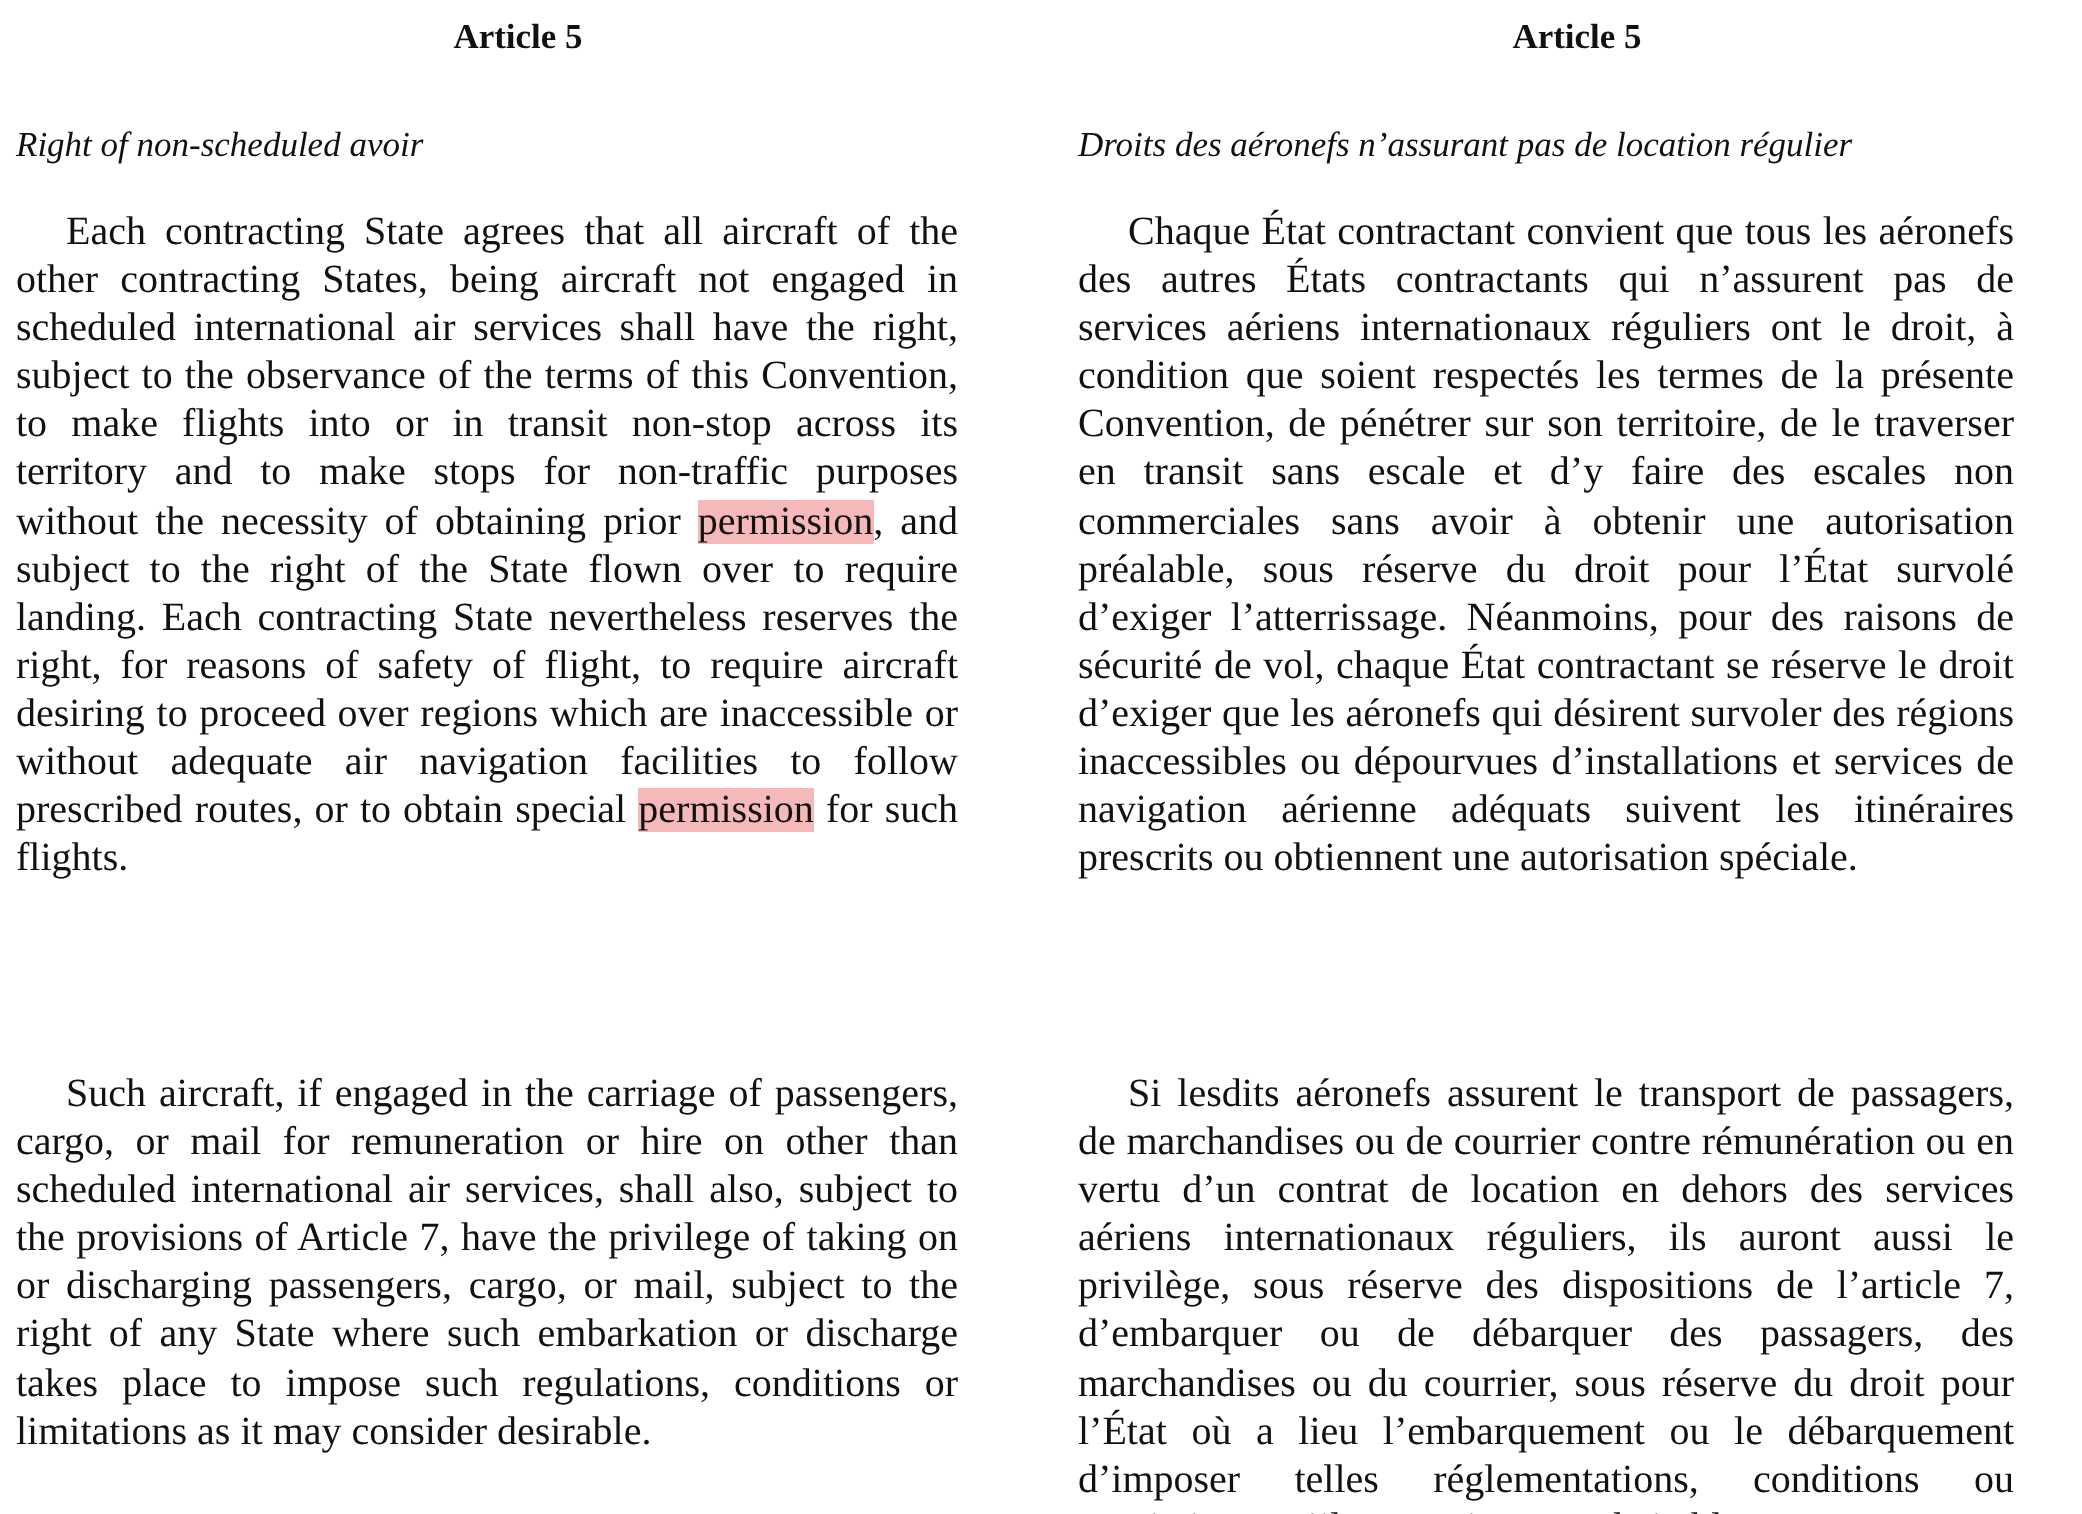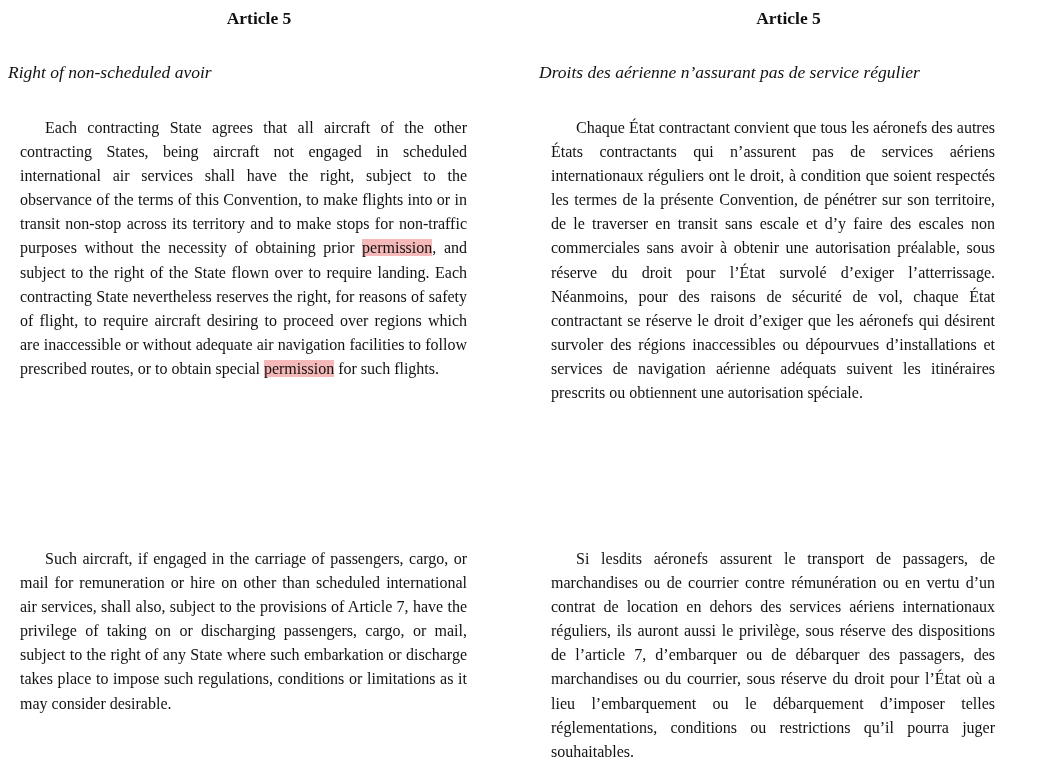--- a/index.html
+++ b/index.html
@@ -41,7 +41,7 @@
 
 <div class="col col-right">
   <div class="heading">Article 5</div>
-  <div class="subtitle">Droits des aérienne n’assurant pas de service régulier</div>
+  <div class="subtitle">Droits des aéronefs n’assurant pas de location régulier</div>
   <p class="para p1">Chaque État contractant convient que tous les aéronefs des autres États contractants qui n’assurent pas de services aériens internationaux réguliers ont le droit, à condition que soient respectés les termes de la présente Convention, de pénétrer sur son territoire, de le traverser en transit sans escale et d’y faire des escales non commerciales sans avoir à obtenir une auto­risation préalable, sous réserve du droit pour l’État survolé d’exiger l’atterrissage. Néanmoins, pour des raisons de sécurité de vol, chaque État contractant se réserve le droit d’exiger que les aéronefs qui désirent survoler des régions inaccessibles ou dépourvues d’installations et services de navigation aérienne adéquats suivent les itinéraires prescrits ou obtiennent une autorisation spéciale.</p>
   <p class="para p2">Si lesdits aéronefs assurent le transport de passagers, de marchandises ou de courrier contre rémunération ou en vertu d’un contrat de location en dehors des services aériens inter­nationaux réguliers, ils auront aussi le privilège, sous réserve des dispositions de l’article 7, d’embarquer ou de débarquer des passagers, des marchandises ou du courrier, sous réserve du droit pour l’État où a lieu l’embarquement ou le débarquement d’imposer telles réglementations, conditions ou restrictions qu’il pourra juger souhaitables.</p>
 </div>

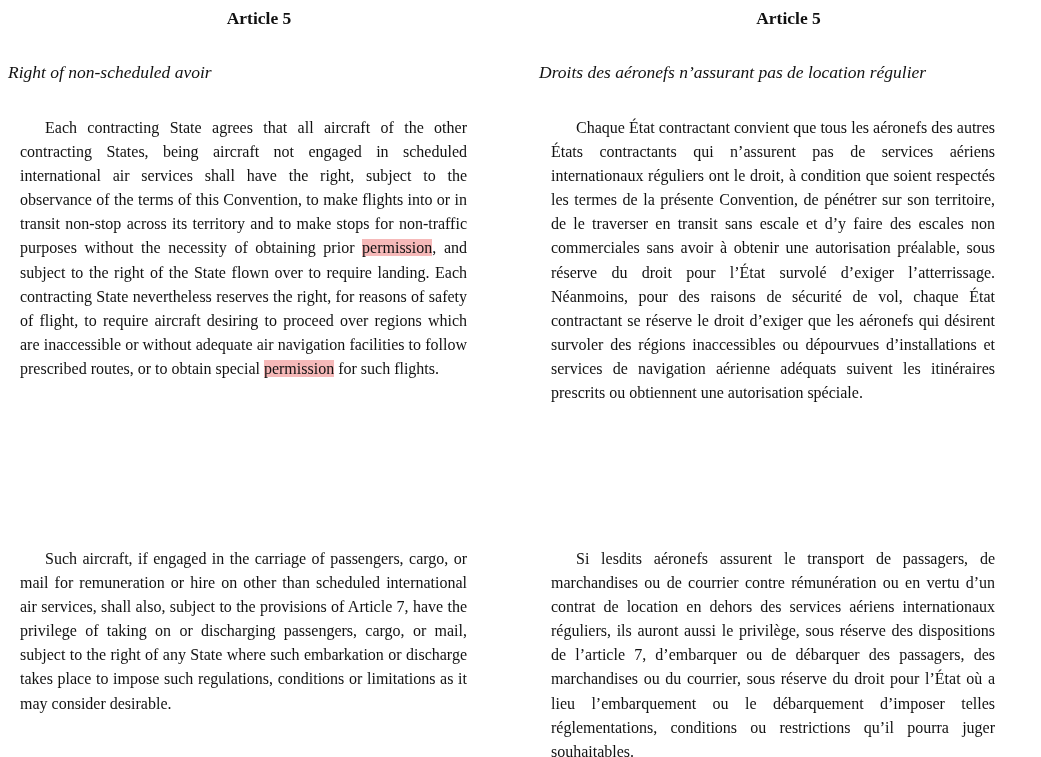--- a/index.html
+++ b/index.html
@@ -21,8 +21,8 @@
   }
   .para {
     position: absolute; left: 0; right: 15px;
-    font-size: 16px; line-height: 24.1px;
-    text-align: justify; text-indent: 25px; margin: 12px;
+    font-size: 20px; line-height: 24.1px;
+    text-align: justify; text-indent: 25px; margin: 0;
     hyphens: manual;
   }
   .p1 { top: 104px; }

